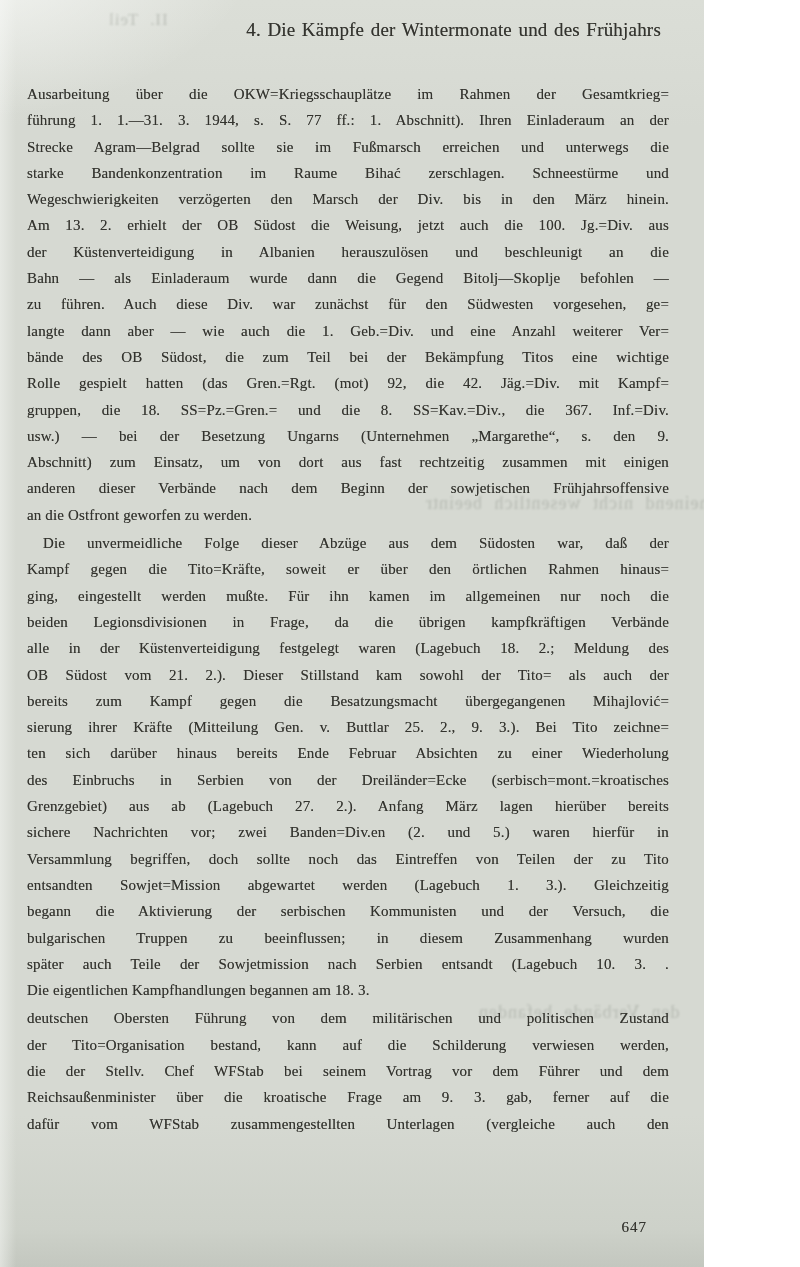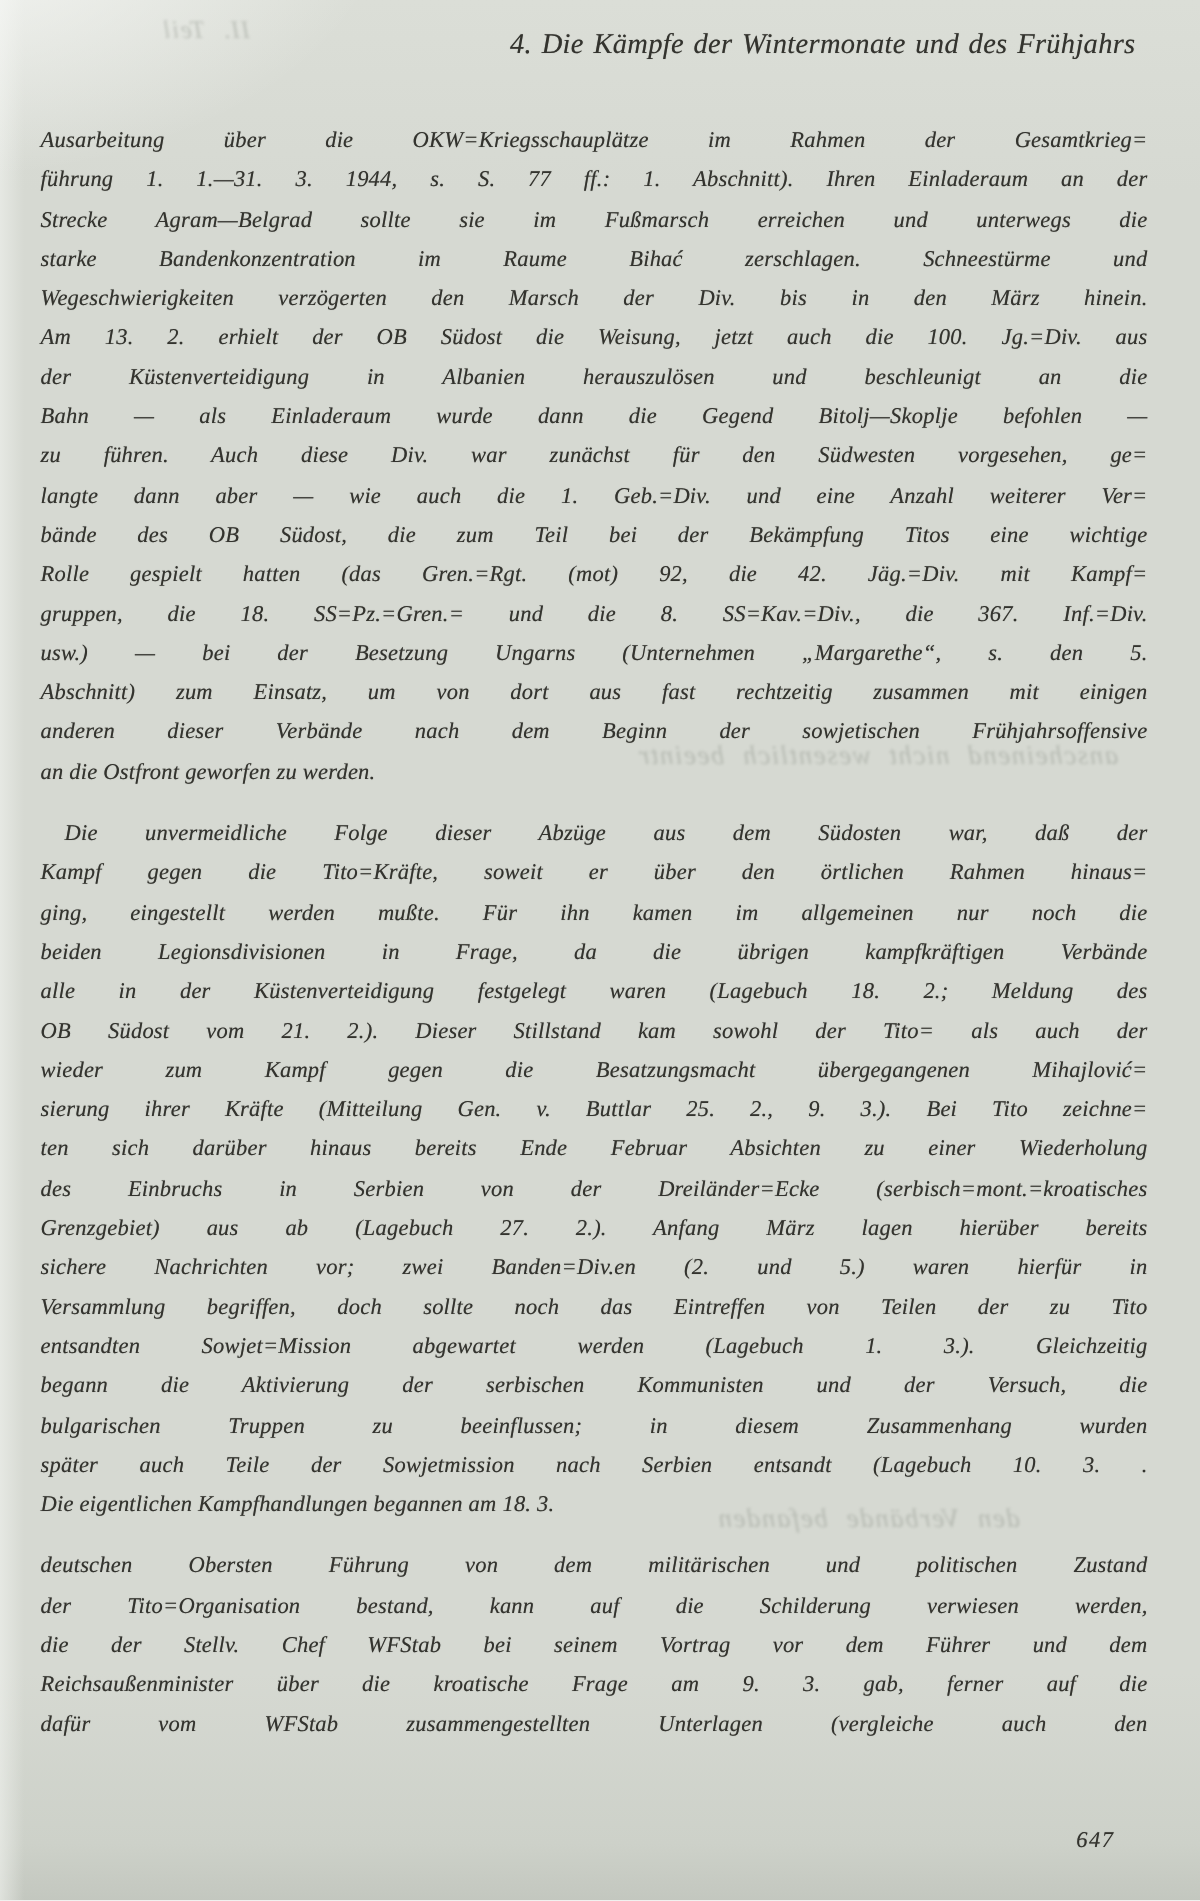--- a/index.html
+++ b/index.html
@@ -10,14 +10,13 @@
   }
   .page {
     position: relative;
-    width: 800px; height: 1267px;
+    width: 704px; height: 1267px;
     background:
       radial-gradient(ellipse 430px 250px at -50px -60px, rgba(249,250,248,.95), rgba(249,250,248,0) 72%),
       linear-gradient(90deg, rgba(238,240,236,.65) 0px, rgba(238,240,236,0) 16px),
       linear-gradient(180deg, #dbded7 0%, #d6d9d2 10%, #d6d9d2 88%, #cdd1c9 97%, #c3c7bf 100%);
     color: #33332e;
     overflow: hidden;
-    font-style: italic;
   }
   .ghost-layer { position: absolute; inset: 0; pointer-events: none; }
   .ghost {

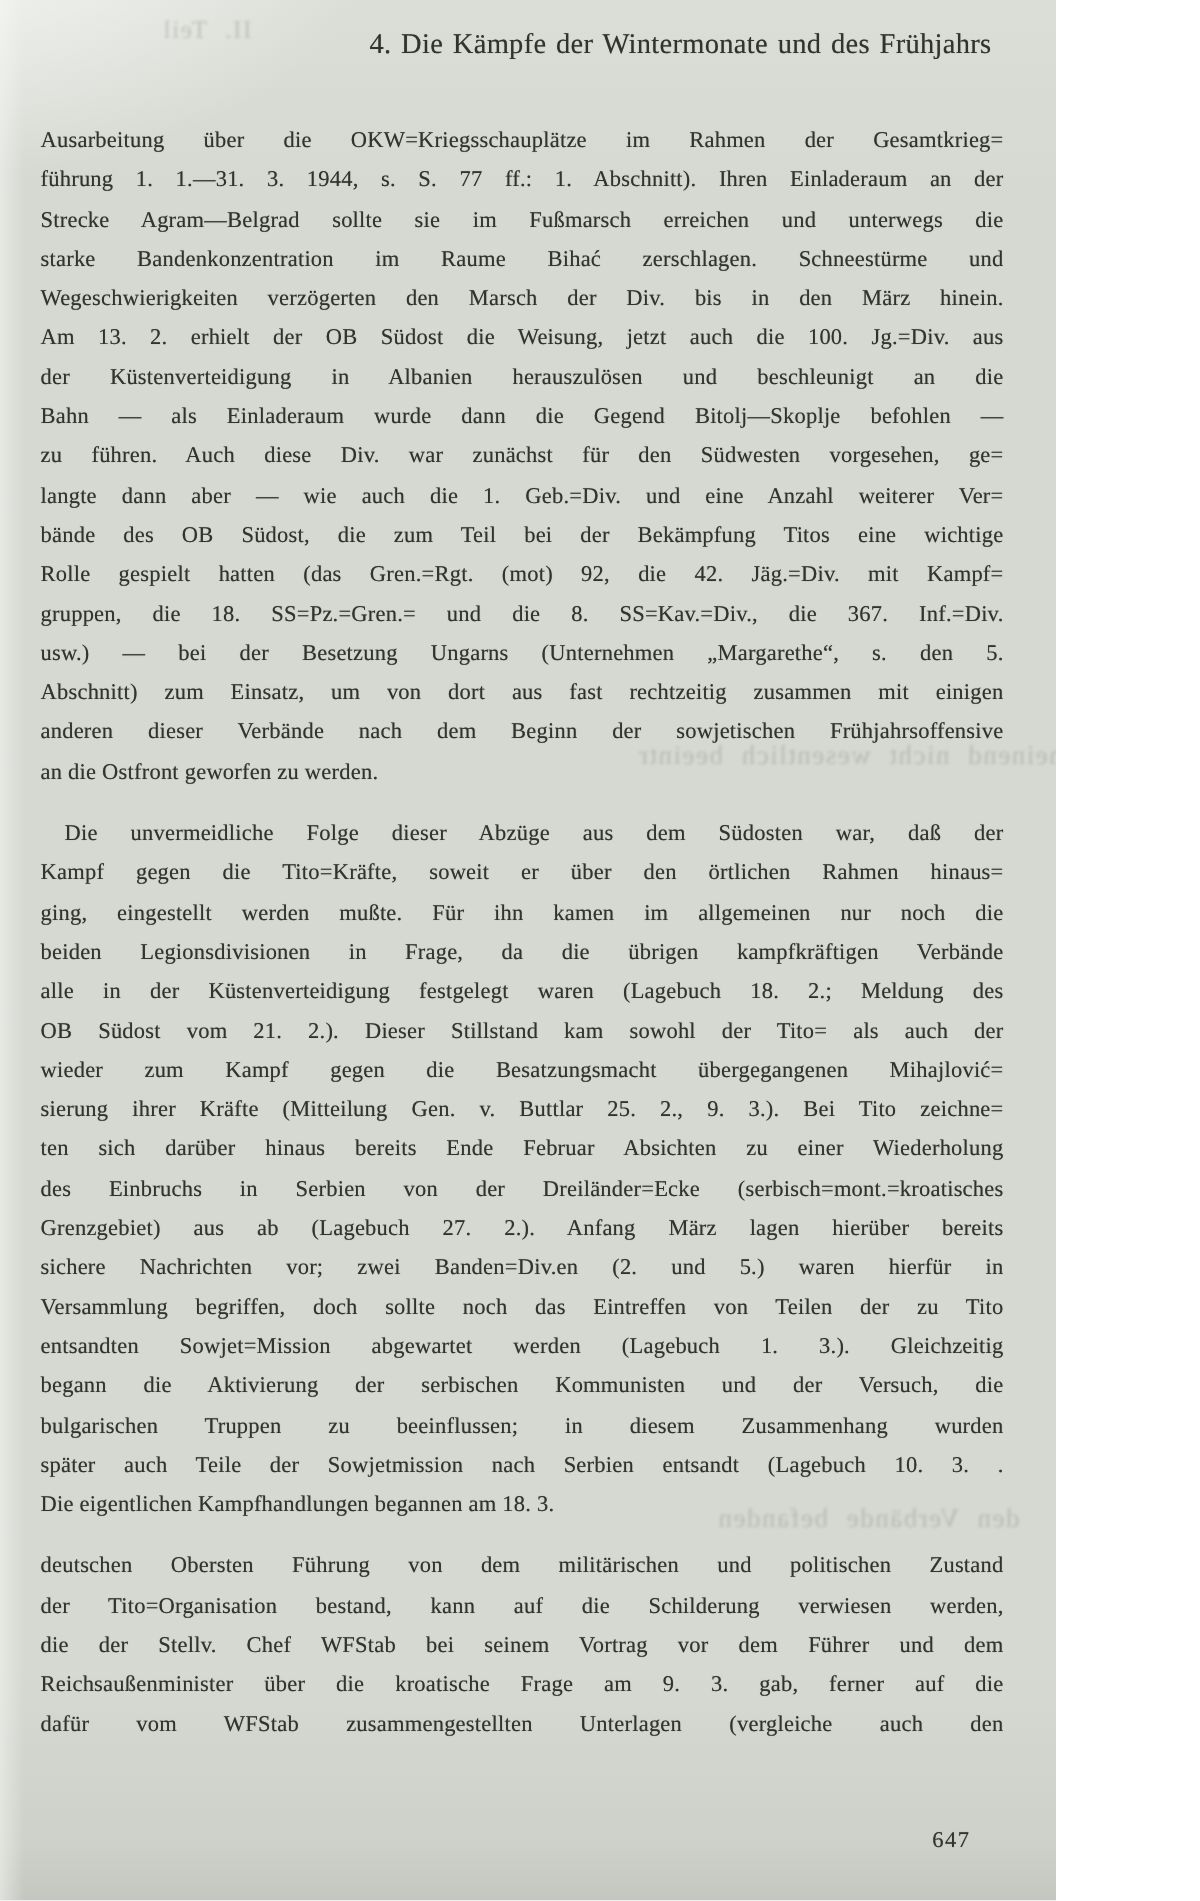--- a/index.html
+++ b/index.html
@@ -86,7 +86,7 @@
         <div class="line">bände des OB Südost, die zum Teil bei der Bekämpfung Titos eine wichtige</div>
         <div class="line">Rolle gespielt hatten (das Gren.=Rgt. (mot) 92, die 42. Jäg.=Div. mit Kampf=</div>
         <div class="line">gruppen, die 18. SS=Pz.=Gren.= und die 8. SS=Kav.=Div., die 367. Inf.=Div.</div>
-        <div class="line">usw.) — bei der Besetzung Ungarns (Unternehmen „Margarethe“, s. den 5.</div>
+        <div class="line">usw.) — bei der Besetzung Ungarns (Unternehmen „Margarethe“, s. den 9.</div>
         <div class="line">Abschnitt) zum Einsatz, um von dort aus fast rechtzeitig zusammen mit einigen</div>
         <div class="line">anderen dieser Verbände nach dem Beginn der sowjetischen Frühjahrsoffensive</div>
         <div class="line last">an die Ostfront geworfen zu werden.</div>

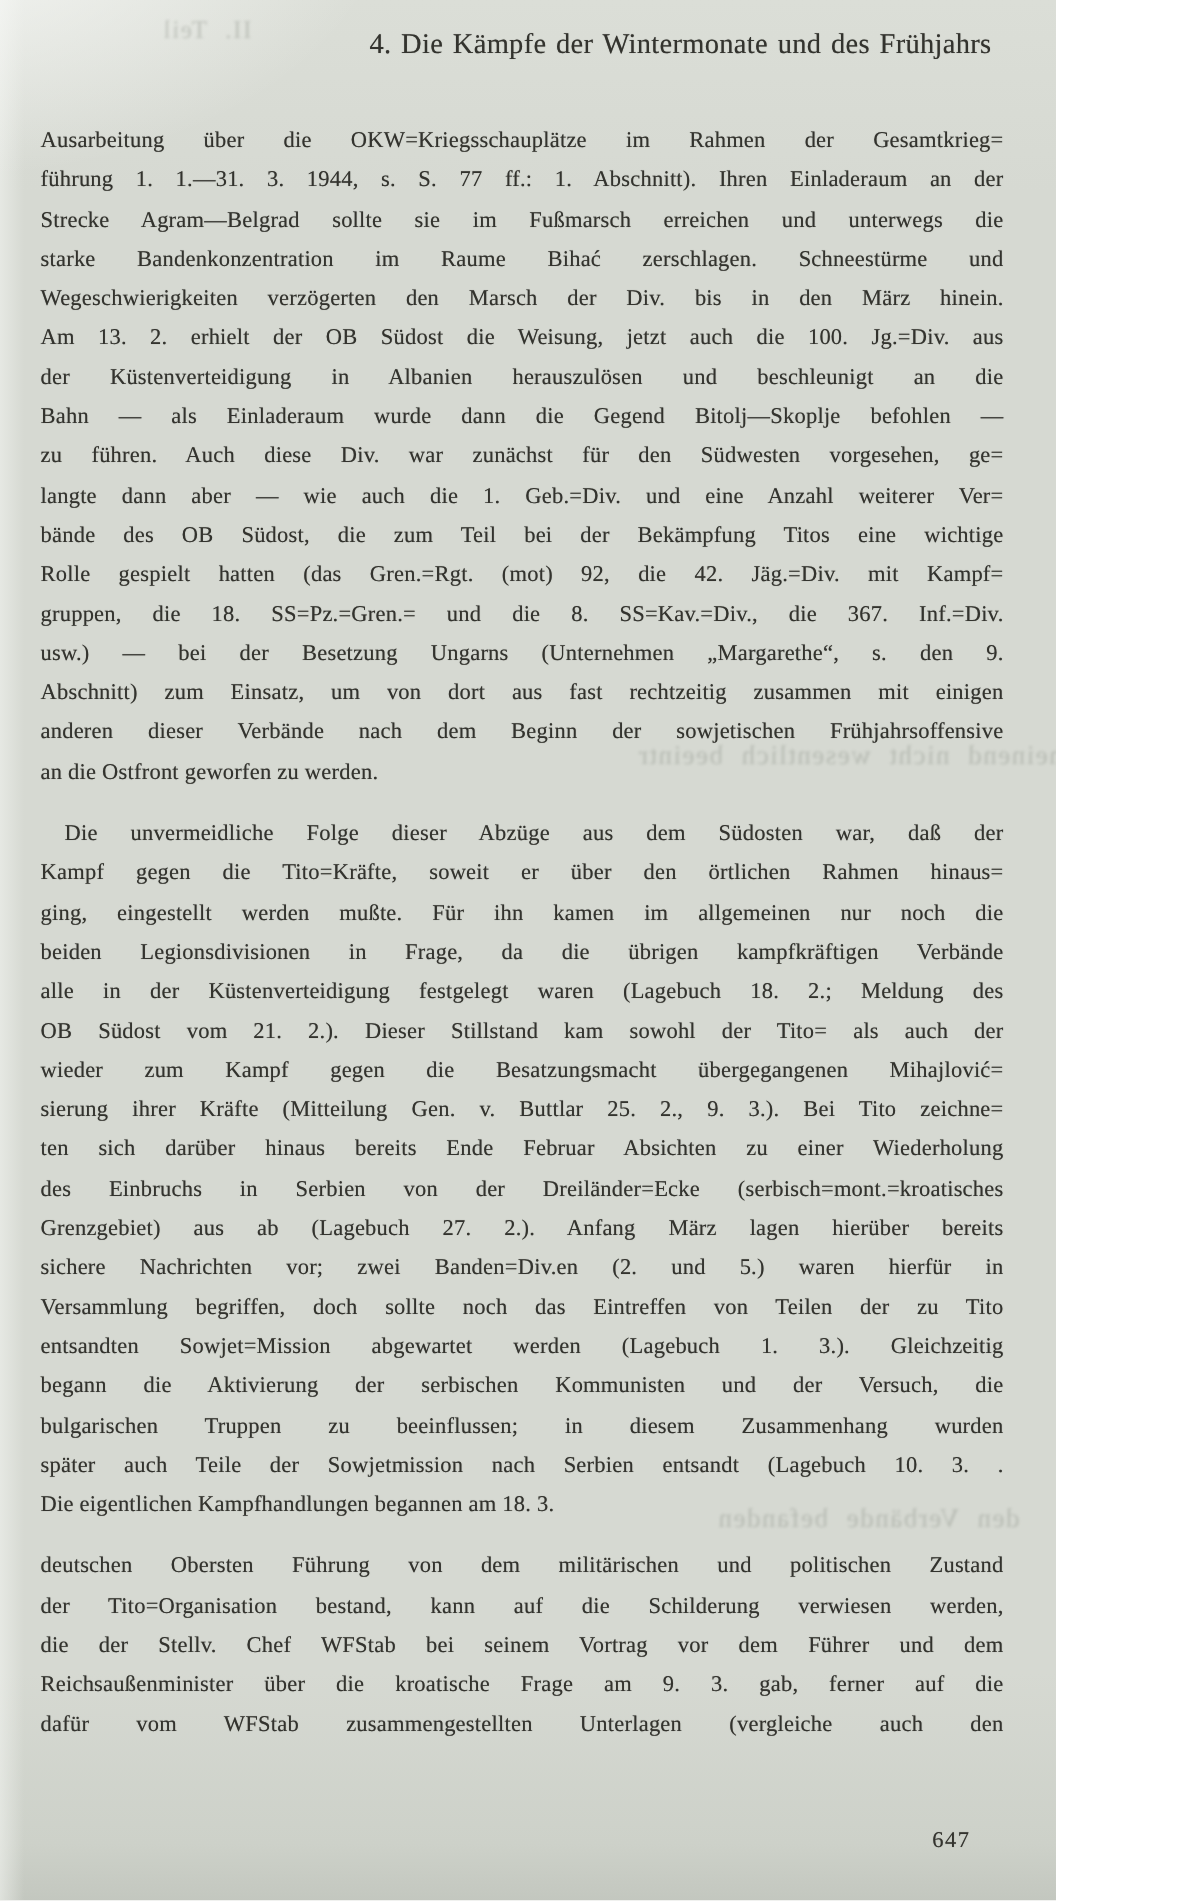--- a/index.html
+++ b/index.html
@@ -45,7 +45,7 @@
     letter-spacing: .15px;
     text-shadow: 0 0 .5px rgba(45,45,40,.55);
   }
-  .para + .para { margin-top: 15px; }
+  .para + .para { margin-top: 2px; }
   .line {
     text-align: justify;
     text-align-last: justify;

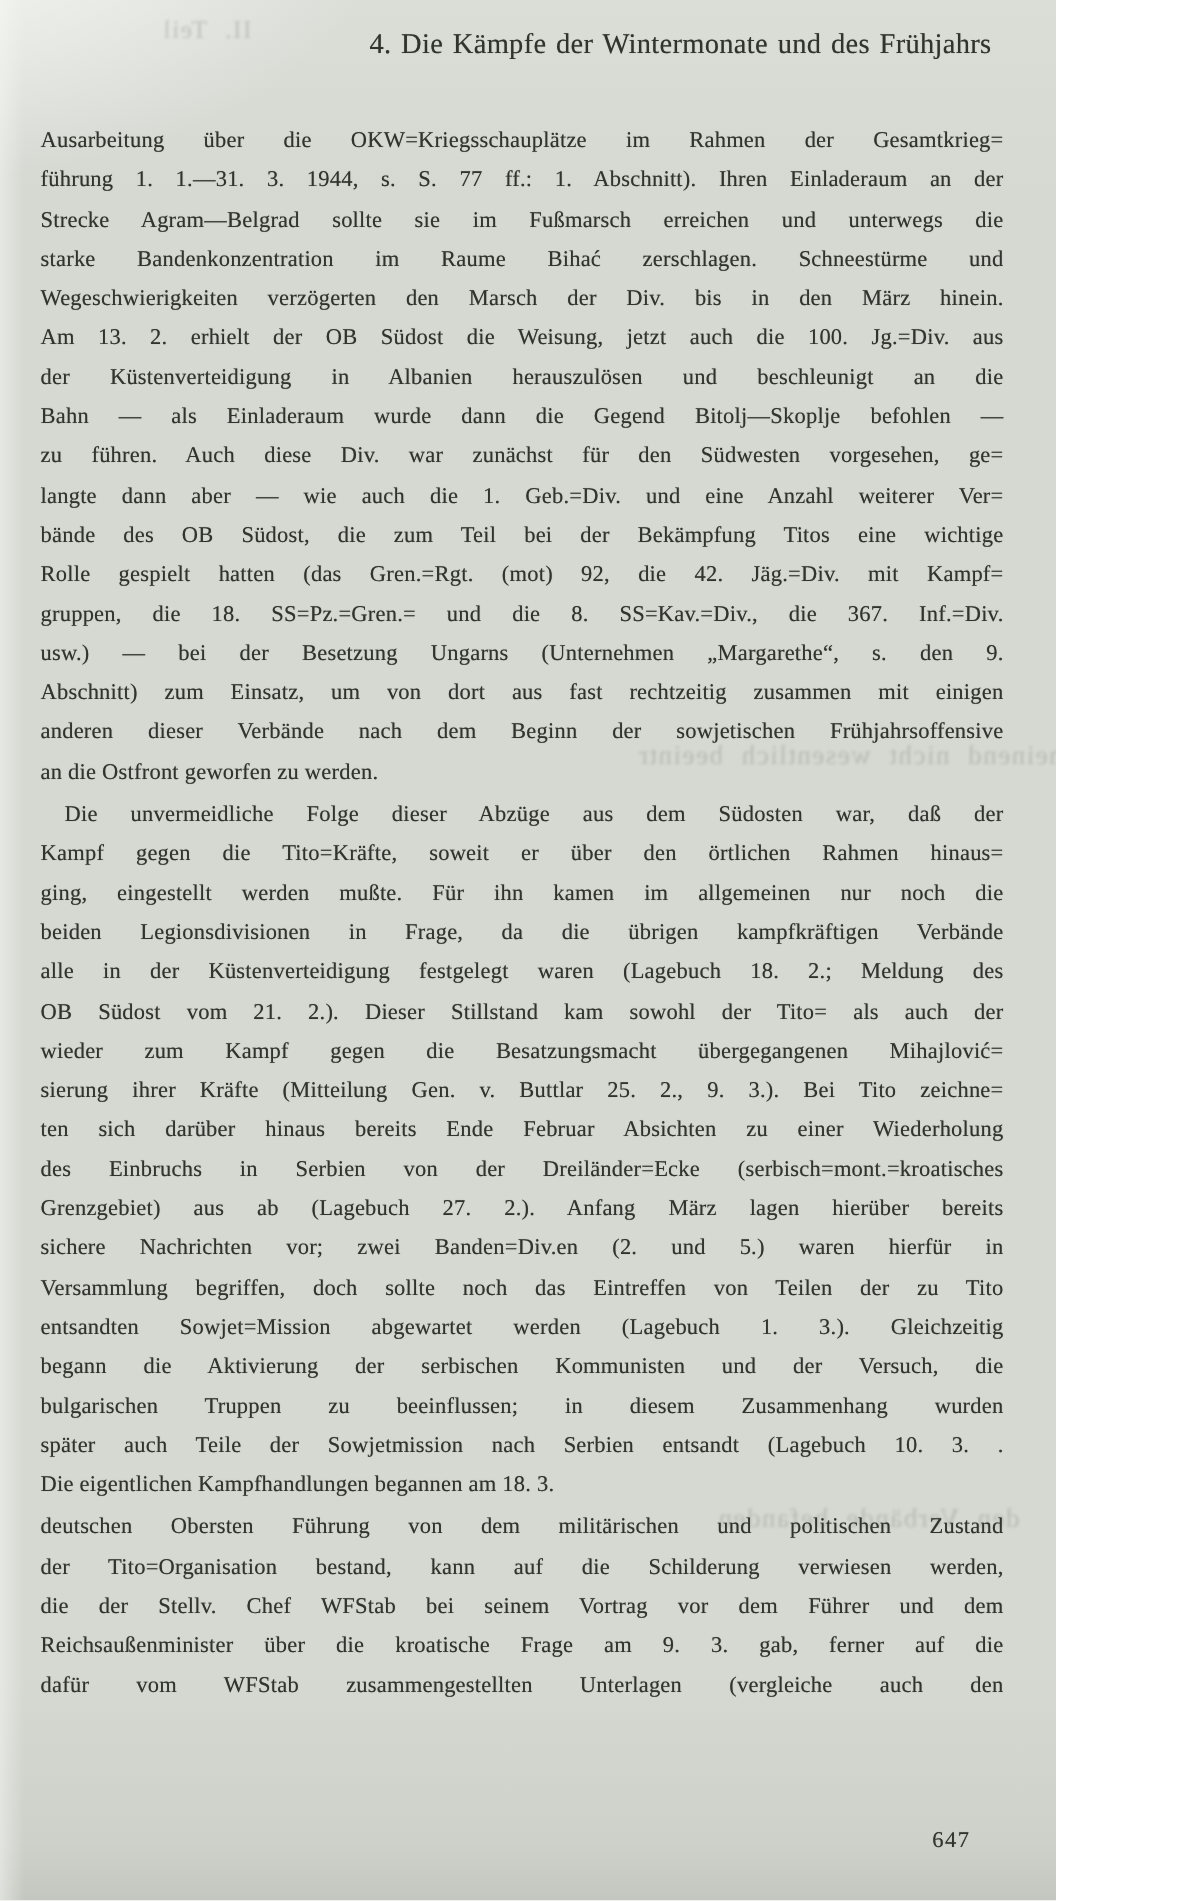--- a/index.html
+++ b/index.html
@@ -98,7 +98,7 @@
         <div class="line">beiden Legionsdivisionen in Frage, da die übrigen kampfkräftigen Verbände</div>
         <div class="line">alle in der Küstenverteidigung festgelegt waren (Lagebuch 18. 2.; Meldung des</div>
         <div class="line">OB Südost vom 21. 2.). Dieser Stillstand kam sowohl der Tito= als auch der</div>
-        <div class="line">wieder zum Kampf gegen die Besatzungsmacht übergegangenen Mihajlović=</div>
+        <div class="line">bereits zum Kampf gegen die Besatzungsmacht übergegangenen Mihajlović=</div>
         <div class="line">sierung ihrer Kräfte (Mitteilung Gen. v. Buttlar 25. 2., 9. 3.). Bei Tito zeichne=</div>
         <div class="line">ten sich darüber hinaus bereits Ende Februar Absichten zu einer Wiederholung</div>
         <div class="line">des Einbruchs in Serbien von der Dreiländer=Ecke (serbisch=mont.=kroatisches</div>

